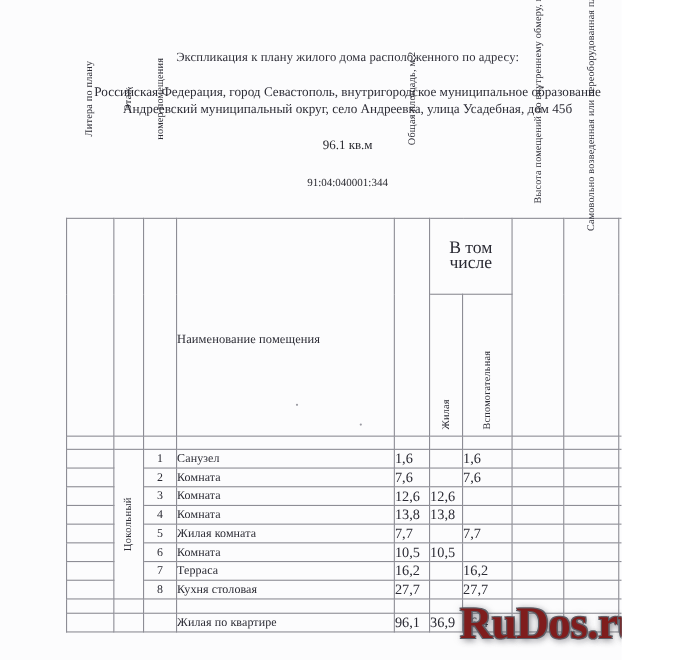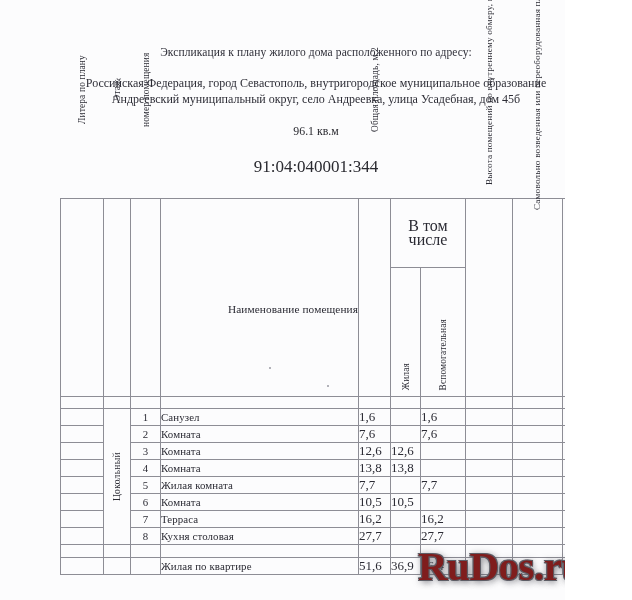--- a/index.html
+++ b/index.html
@@ -46,7 +46,7 @@
   }
   .hd-cad {
     margin-top: 19px;
-    font-size: 17px;
+    font-size: 10px;
     line-height: 15px;
   }
 

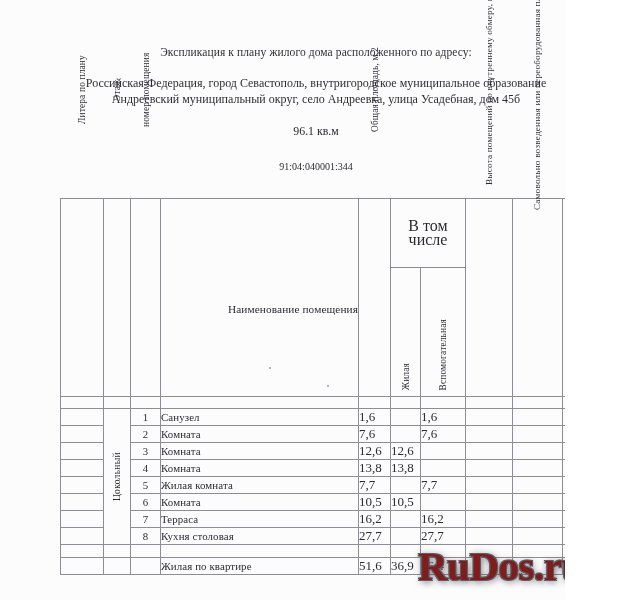--- a/index.html
+++ b/index.html
@@ -123,7 +123,7 @@
     left: 0;
     top: 104px;
     width: 100%;
-    text-align: right;
+    text-align: left;
     font-size: 11.3px;
     letter-spacing: .1px;
     color: #2b2b34;

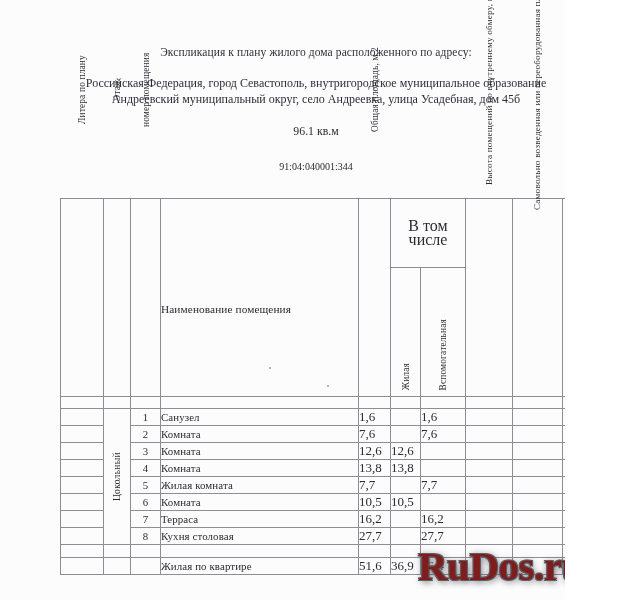--- a/index.html
+++ b/index.html
@@ -420,7 +420,7 @@
             <td class="c-num"></td>
             <td class="c-num"></td>
             <td class="c-name">Жилая по квартире</td>
-            <td class="c-val">51,6</td>
+            <td class="c-val">96,1</td>
             <td class="c-val">36,9</td>
             <td class="c-val">86,4</td>
             <td class="c-val"></td>

